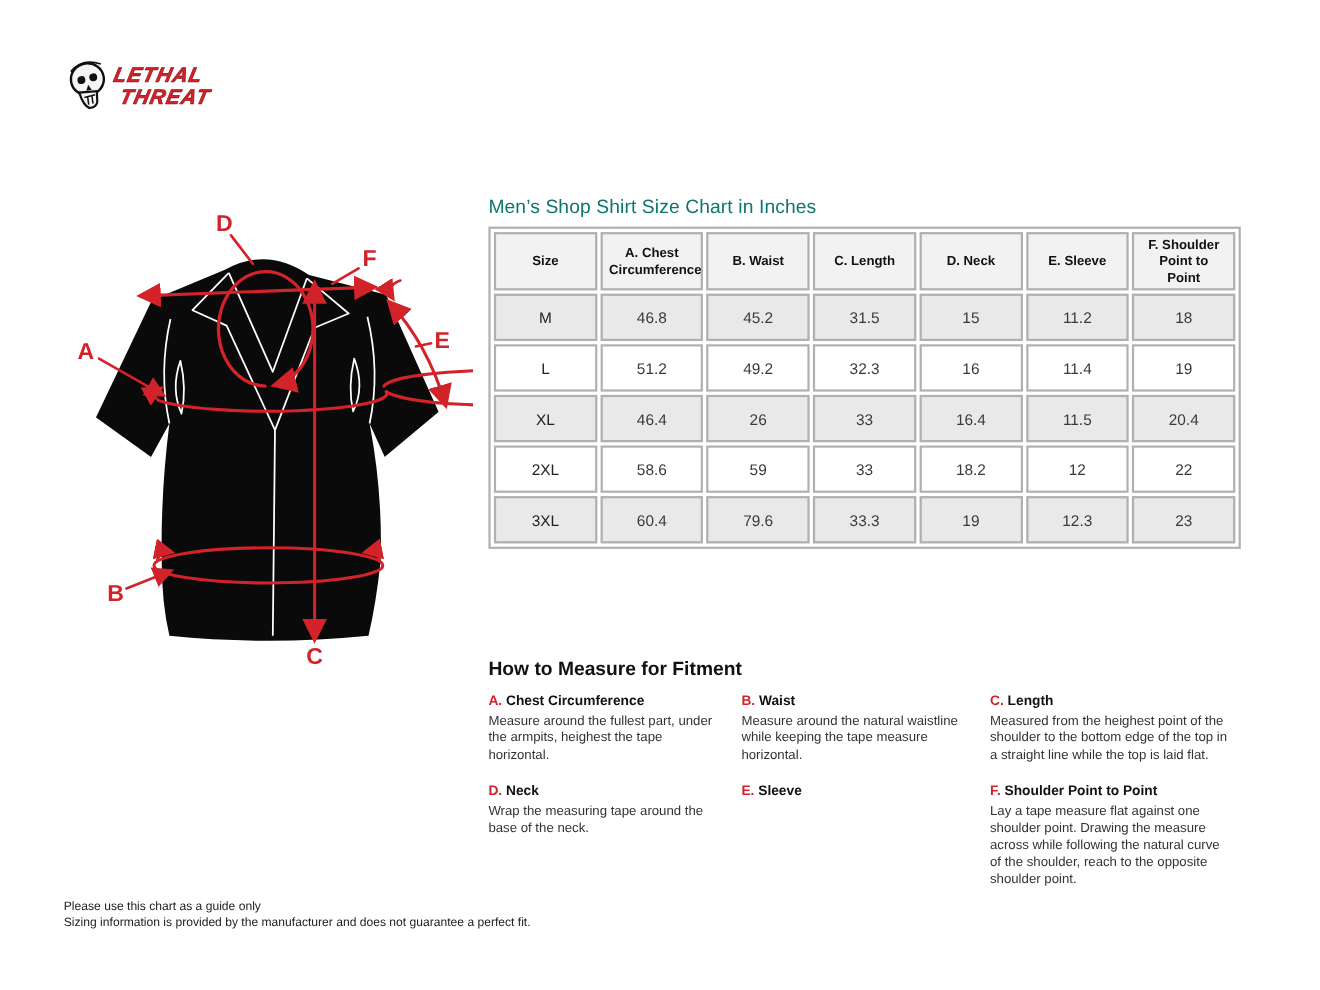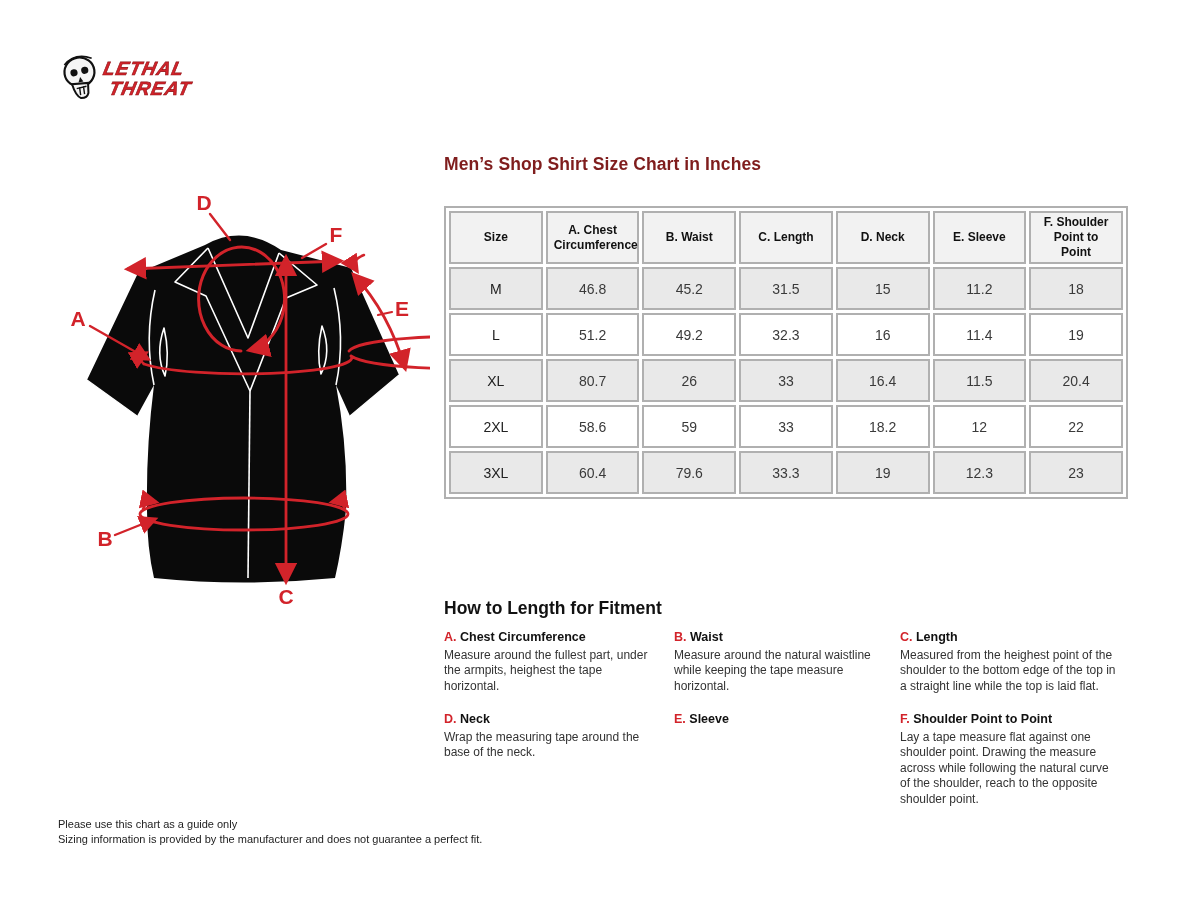--- a/index.html
+++ b/index.html
@@ -17,8 +17,8 @@
 
   
   .chart-title {
-    position:absolute; left:444px; top:154px;
-    font-size:17.5px; font-weight:bold; color:#7f1d1d; letter-spacing:0.1px;
+    position:absolute; left:444px; top:178px;
+    font-size:17.5px; font-weight:normal; color:#0f766e; letter-spacing:0.1px;
   }
   .size-table-wrap { position:absolute; left:444px; top:206px; }
   table.size-table {

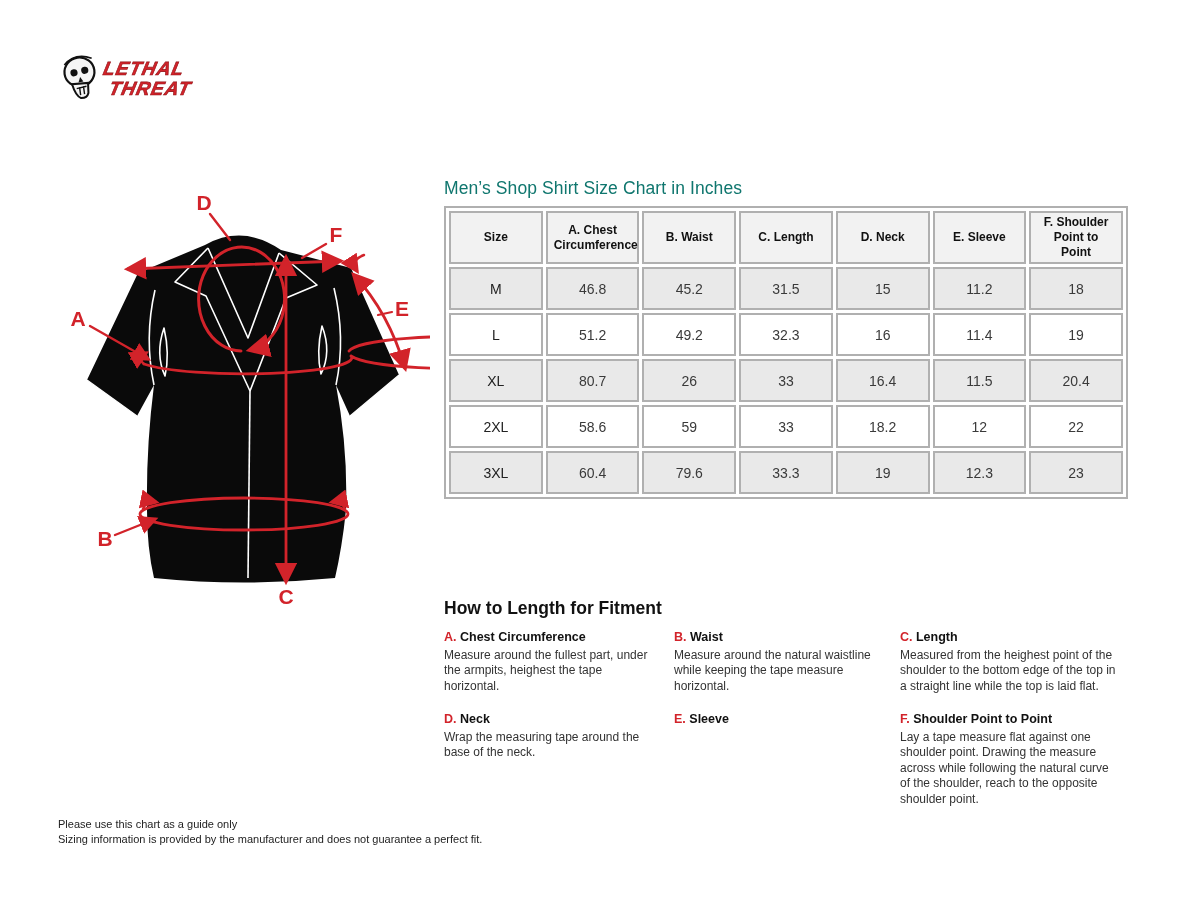--- a/index.html
+++ b/index.html
@@ -178,7 +178,7 @@
         </tr>
         <tr class="shaded">
           <td class="size-col">XL</td>
-          <td>80.7</td>
+          <td>46.4</td>
           <td>26</td>
           <td>33</td>
           <td>16.4</td>

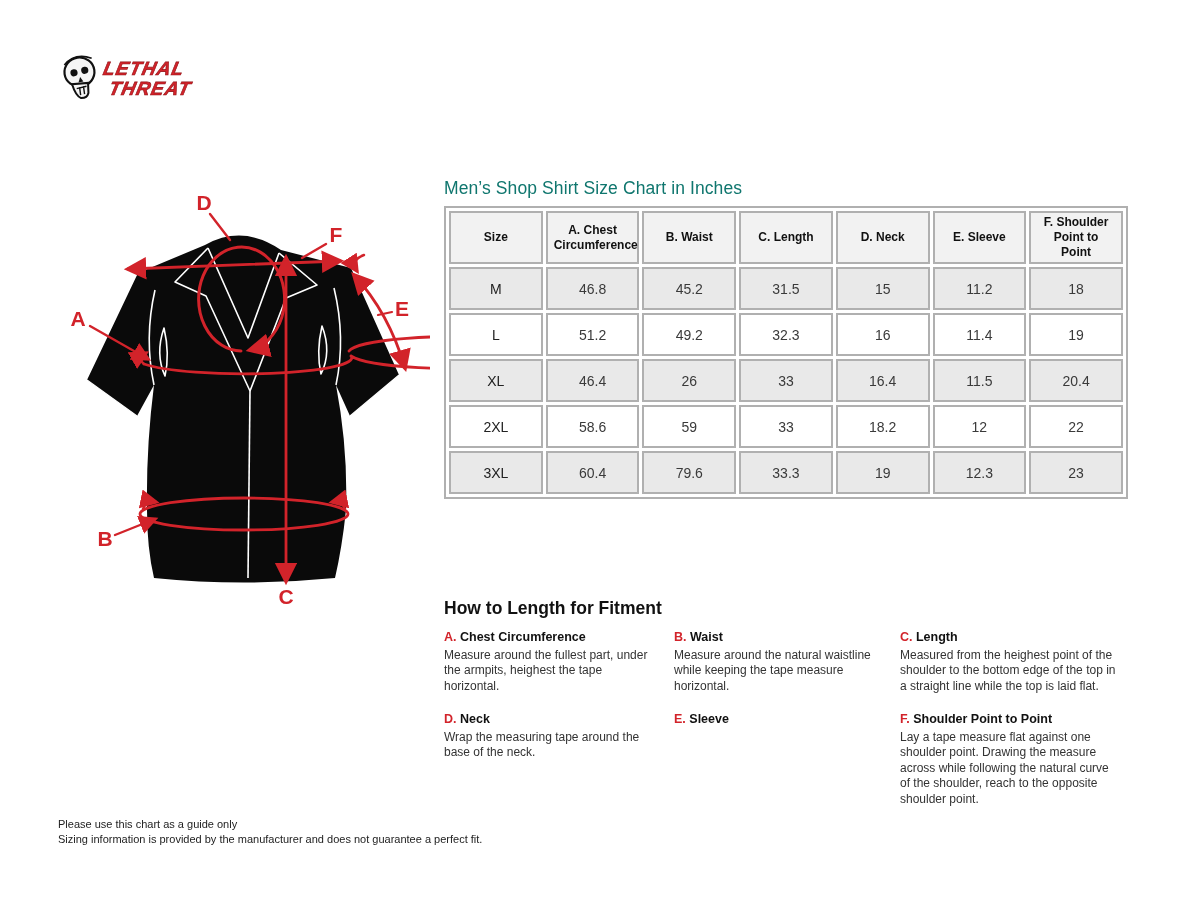--- a/index.html
+++ b/index.html
@@ -208,7 +208,7 @@
   </div>
 
   <div class="measure-section">
-    <div class="measure-title">How to Length for Fitment</div>
+    <div class="measure-title">How to Measure for Fitment</div>
     <div class="measure-grid">
 
       <div class="measure-item">

